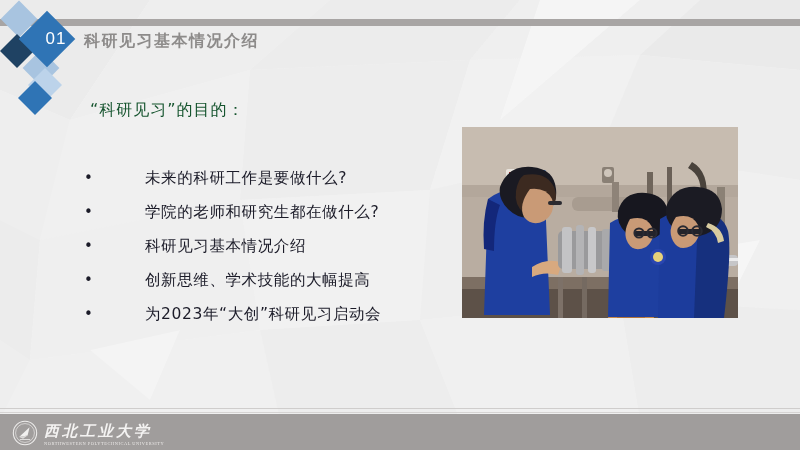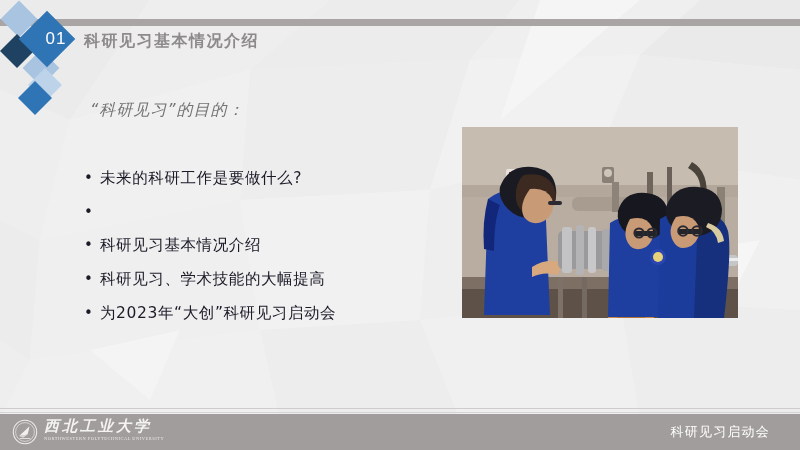--- a/index.html
+++ b/index.html
@@ -88,10 +88,9 @@
     left: 90px;
     top: 100px;
     font-size: 16px;
-    color: #737373;
+    color: #14532d;
     letter-spacing: 1px;
     white-space: nowrap;
-    font-style: italic;
   }
   .bullet-list {
     position: absolute;

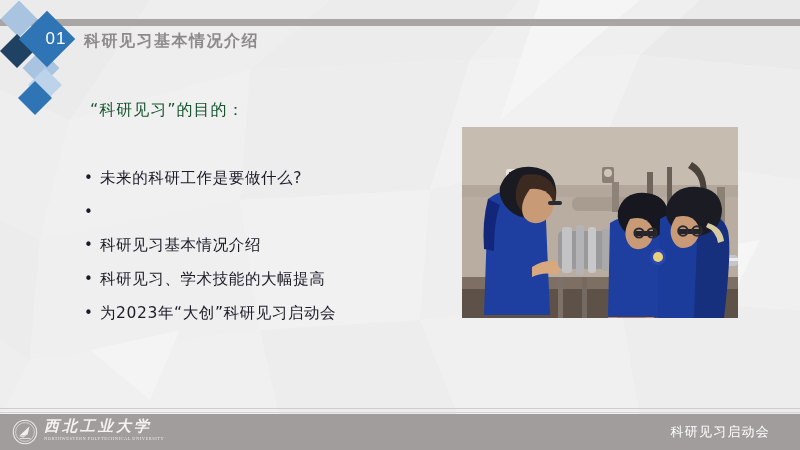--- a/index.html
+++ b/index.html
@@ -116,6 +116,7 @@
   }
   .bullet-text {
     line-height: 1.35;
+    margin-left: 45px;
   }
 
   

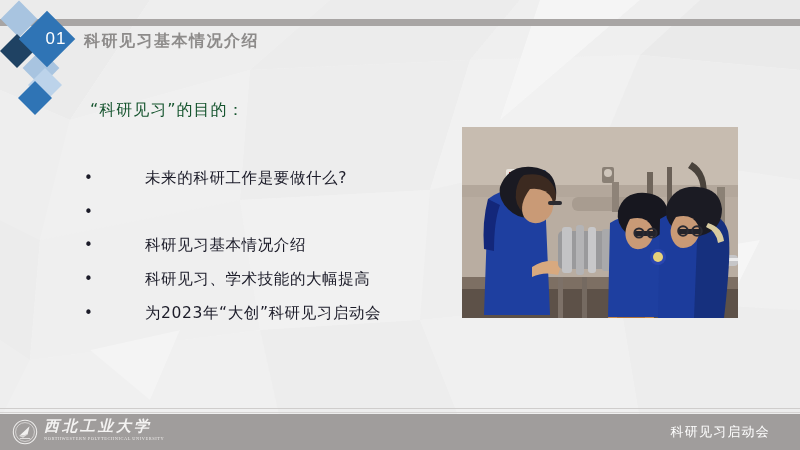--- a/index.html
+++ b/index.html
@@ -259,6 +259,7 @@
     </div>
     <div class="bullet-item">
       <span class="bullet-dot">•</span>
+      <span class="bullet-text">学院的老师和研究生都在做什么?</span>
     </div>
     <div class="bullet-item">
       <span class="bullet-dot">•</span>

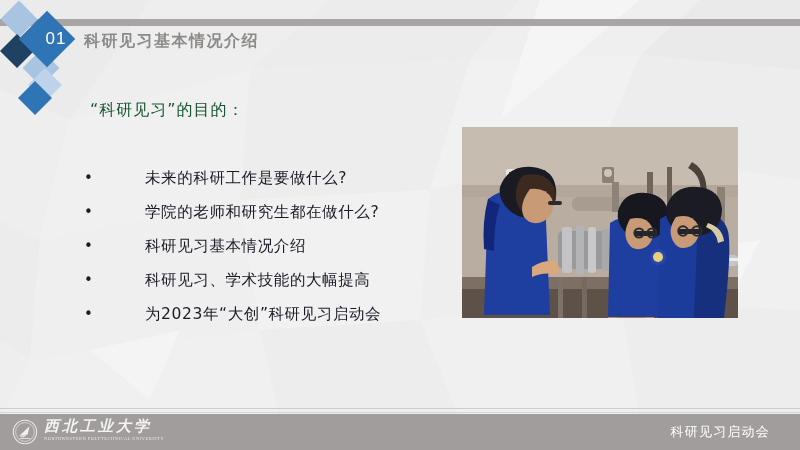--- a/index.html
+++ b/index.html
@@ -267,7 +267,7 @@
     </div>
     <div class="bullet-item">
       <span class="bullet-dot">•</span>
-      <span class="bullet-text">科研见习、学术技能的大幅提高</span>
+      <span class="bullet-text">创新思维、学术技能的大幅提高</span>
     </div>
     <div class="bullet-item">
       <span class="bullet-dot">•</span>

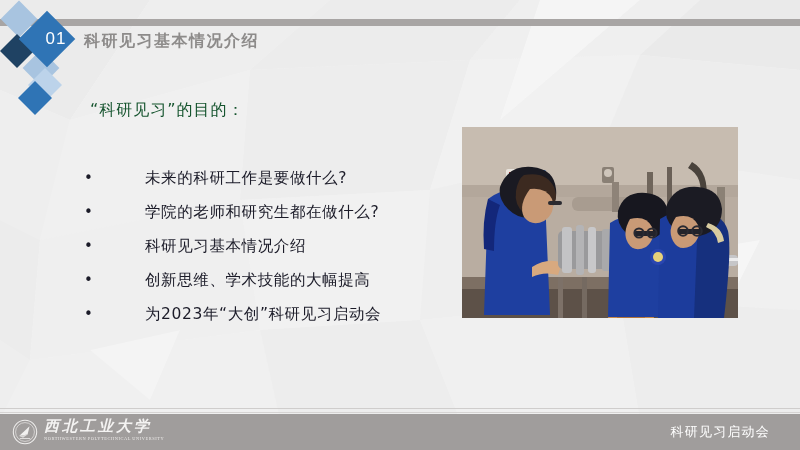--- a/index.html
+++ b/index.html
@@ -161,7 +161,7 @@
     left: 12px;
     top: 419px;
     display: flex;
-    align-items: flex-start;
+    align-items: flex-end;
     height: 27px;
   }
   .seal {

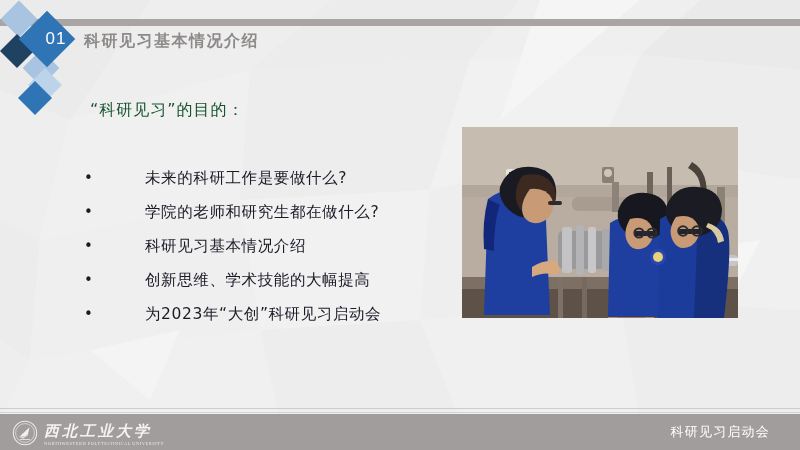--- a/index.html
+++ b/index.html
@@ -375,7 +375,6 @@
     </div>
   </div>
 
-  <div class="footer-right">科研见习启动会</div>
 
 </div>
 

